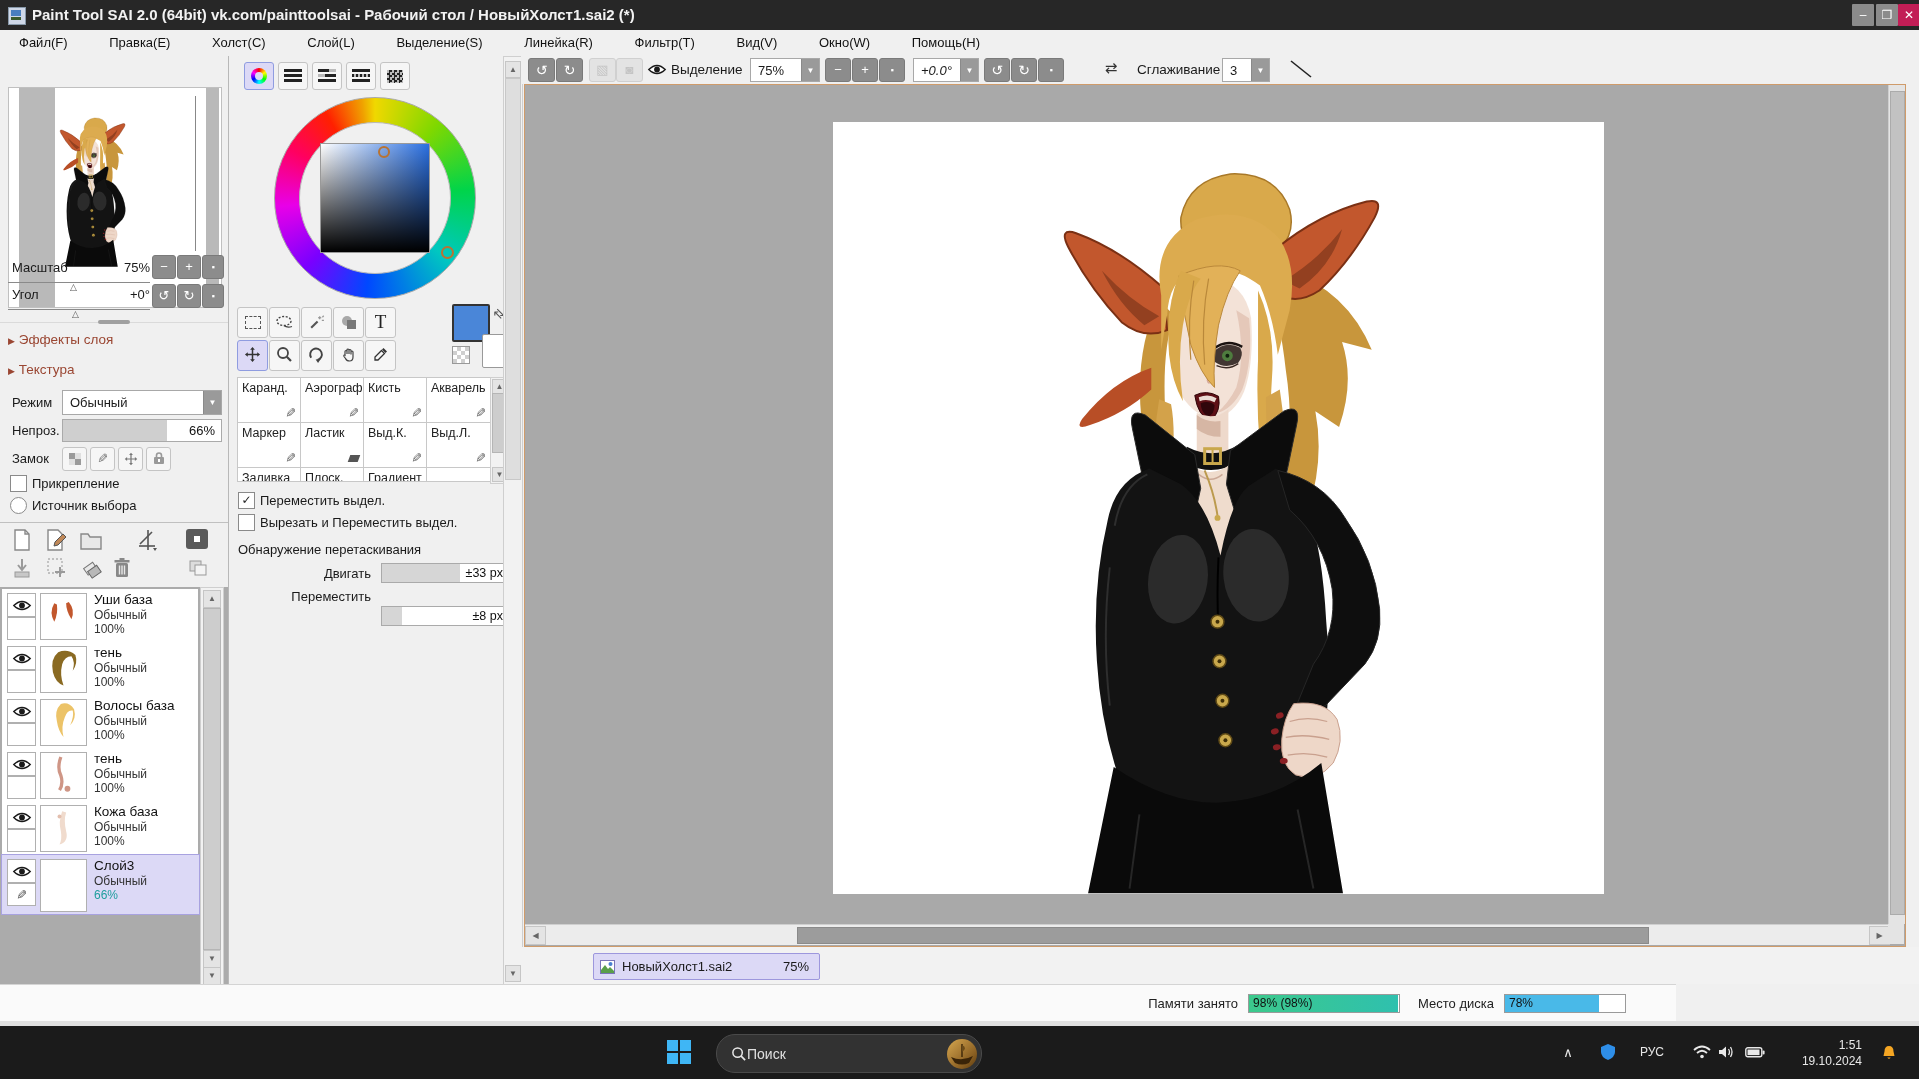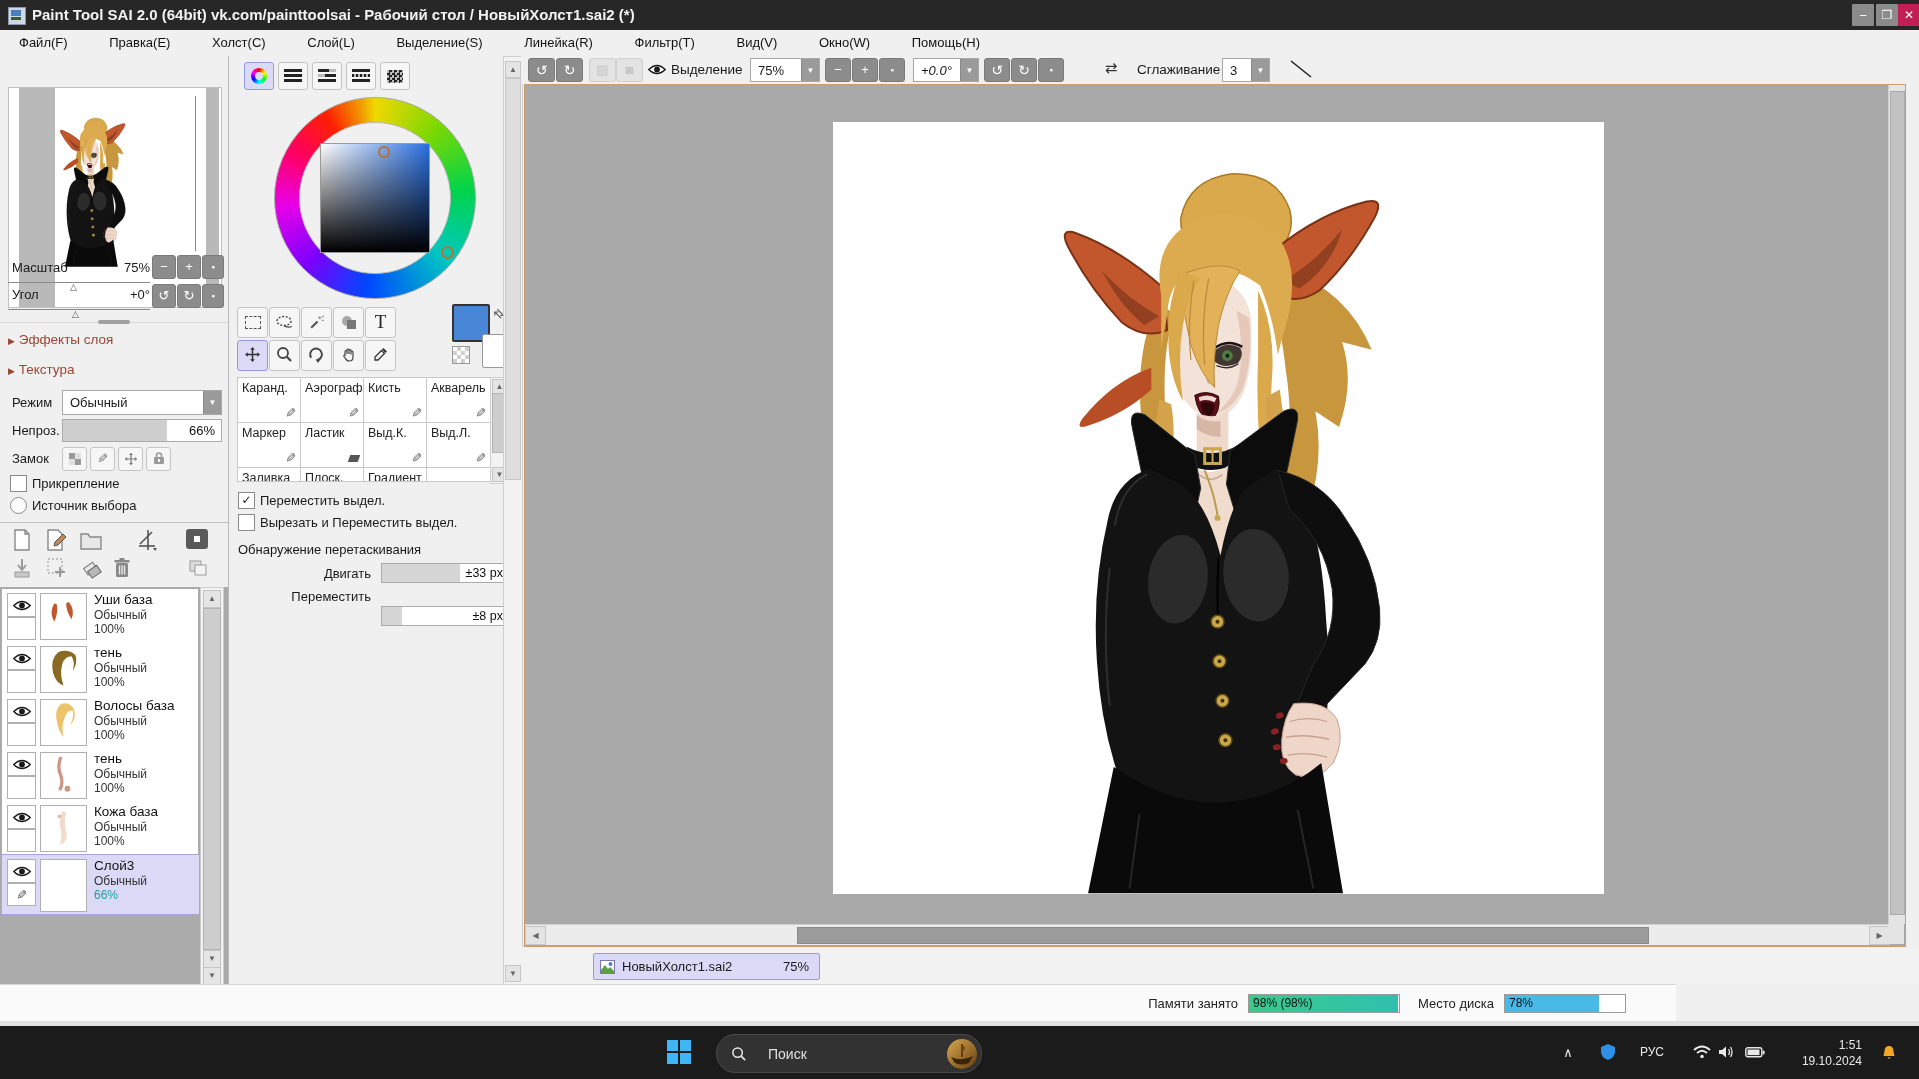--- a/index.html
+++ b/index.html
@@ -645,7 +645,7 @@
           <circle cx="7" cy="7" r="5" fill="none" stroke="#e8e8e8" stroke-width="1.6"></circle>
           <line x1="10.8" y1="10.8" x2="15" y2="15" stroke="#e8e8e8" stroke-width="1.8"></line>
         </svg>
-      <span style="margin-left:21px;font-size:14px;color:#e0e0e0;">Поиск</span>
+      <span style="margin-left:0;font-size:14px;color:#e0e0e0;">Поиск</span>
       <div style="margin-left:auto;margin-right:4px;width:30px;height:30px;border-radius:15px;background:linear-gradient(135deg,#d8a850,#8a5f22 70%,#5a3a10);overflow:hidden;position:relative;">
         <svg width="30" height="30" viewBox="0 0 30 30">
             <path d="M4 18 Q15 23 26 17 L22 24 Q15 27 8 24 Z" fill="#3a2408"></path>

